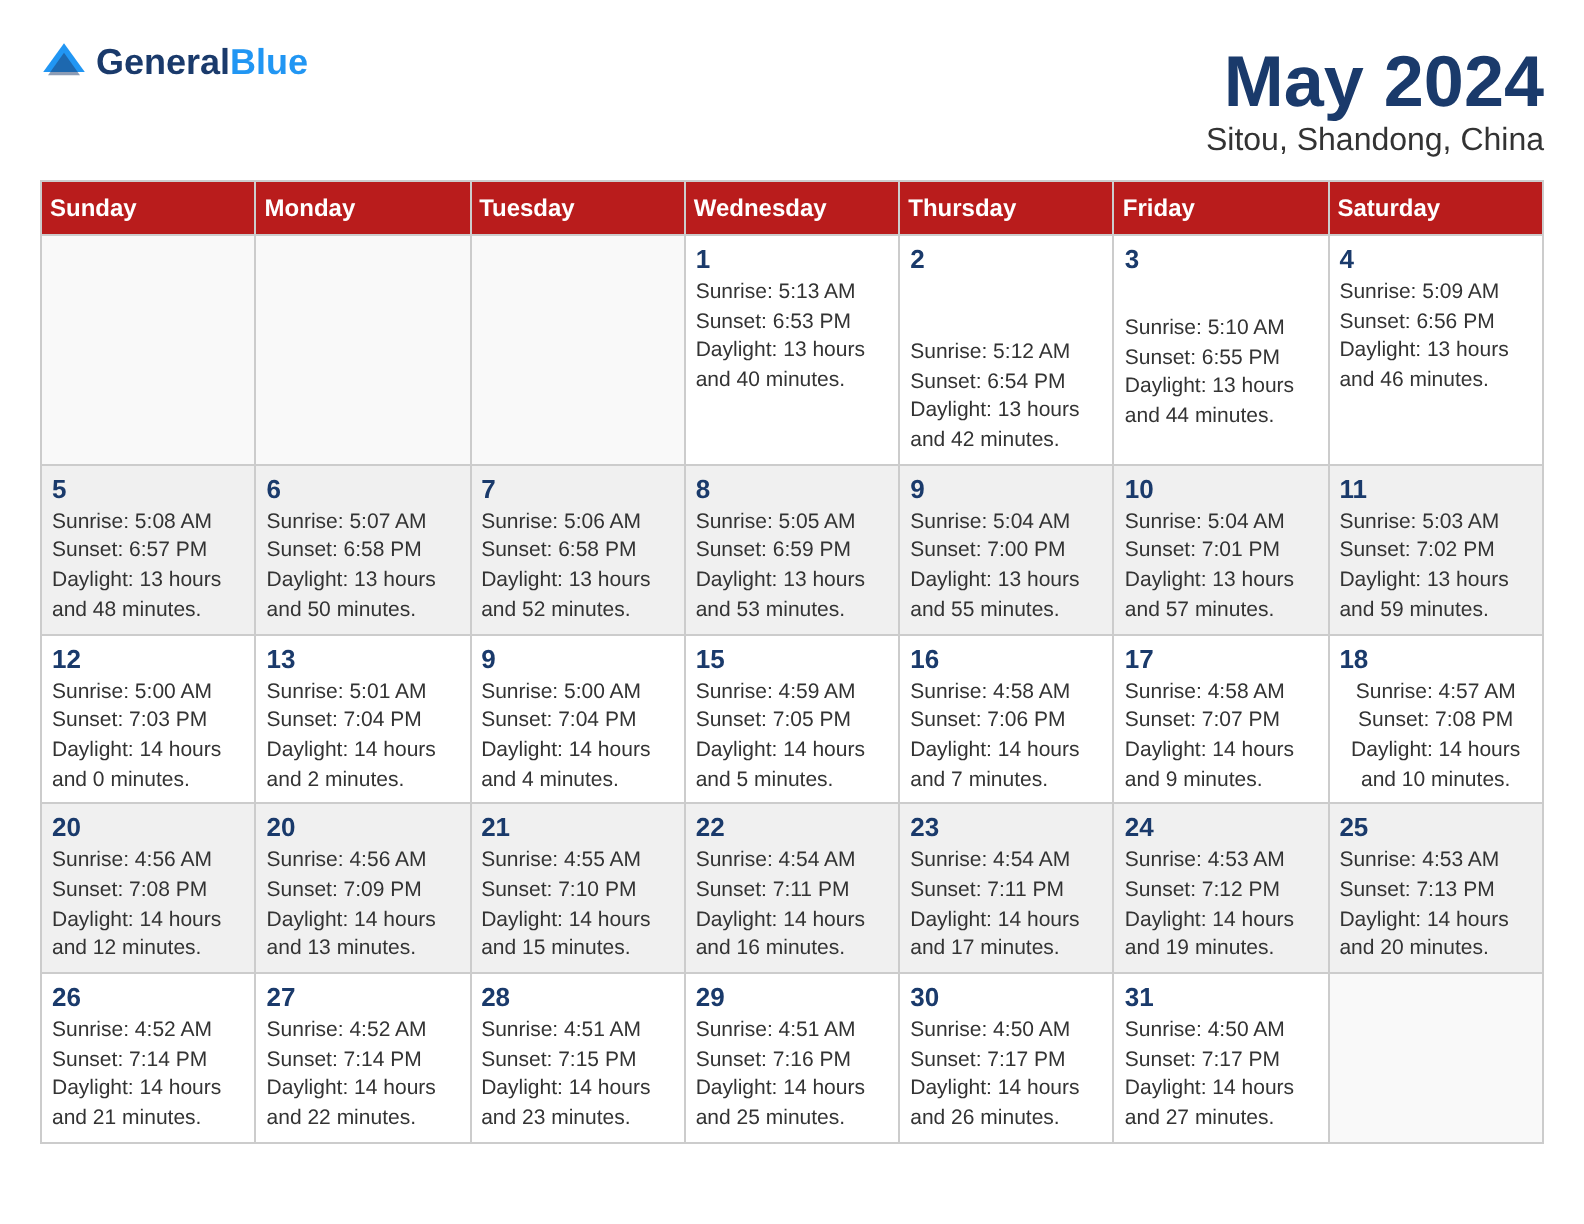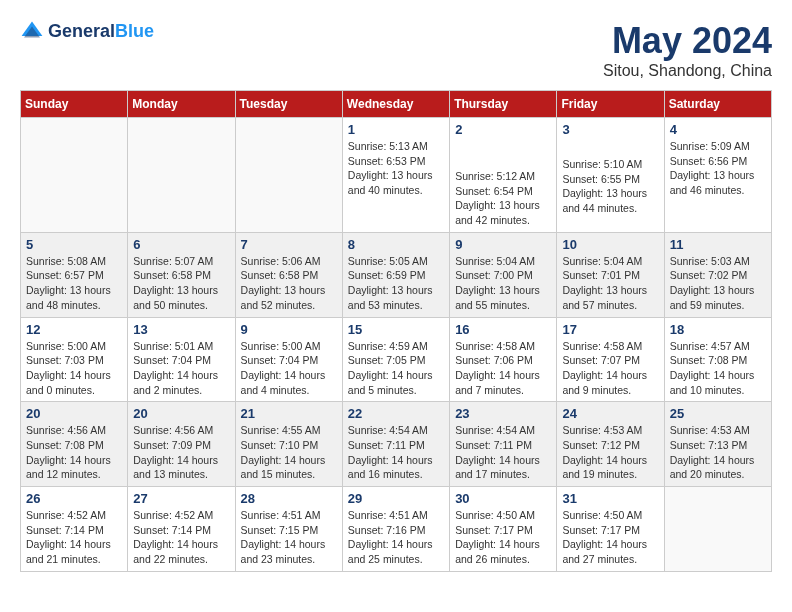--- a/index.html
+++ b/index.html
@@ -246,7 +246,7 @@
         </td>
         <td>
           <div class="day-number">18</div>
-          <div class="day-info" style="white-space: pre-line;">Sunrise: 4:57 AM
+          <div class="day-info" style="white-space: pre-line; text-align: center;">Sunrise: 4:57 AM
 Sunset: 7:08 PM
 Daylight: 14 hours
 and 10 minutes.</div>

